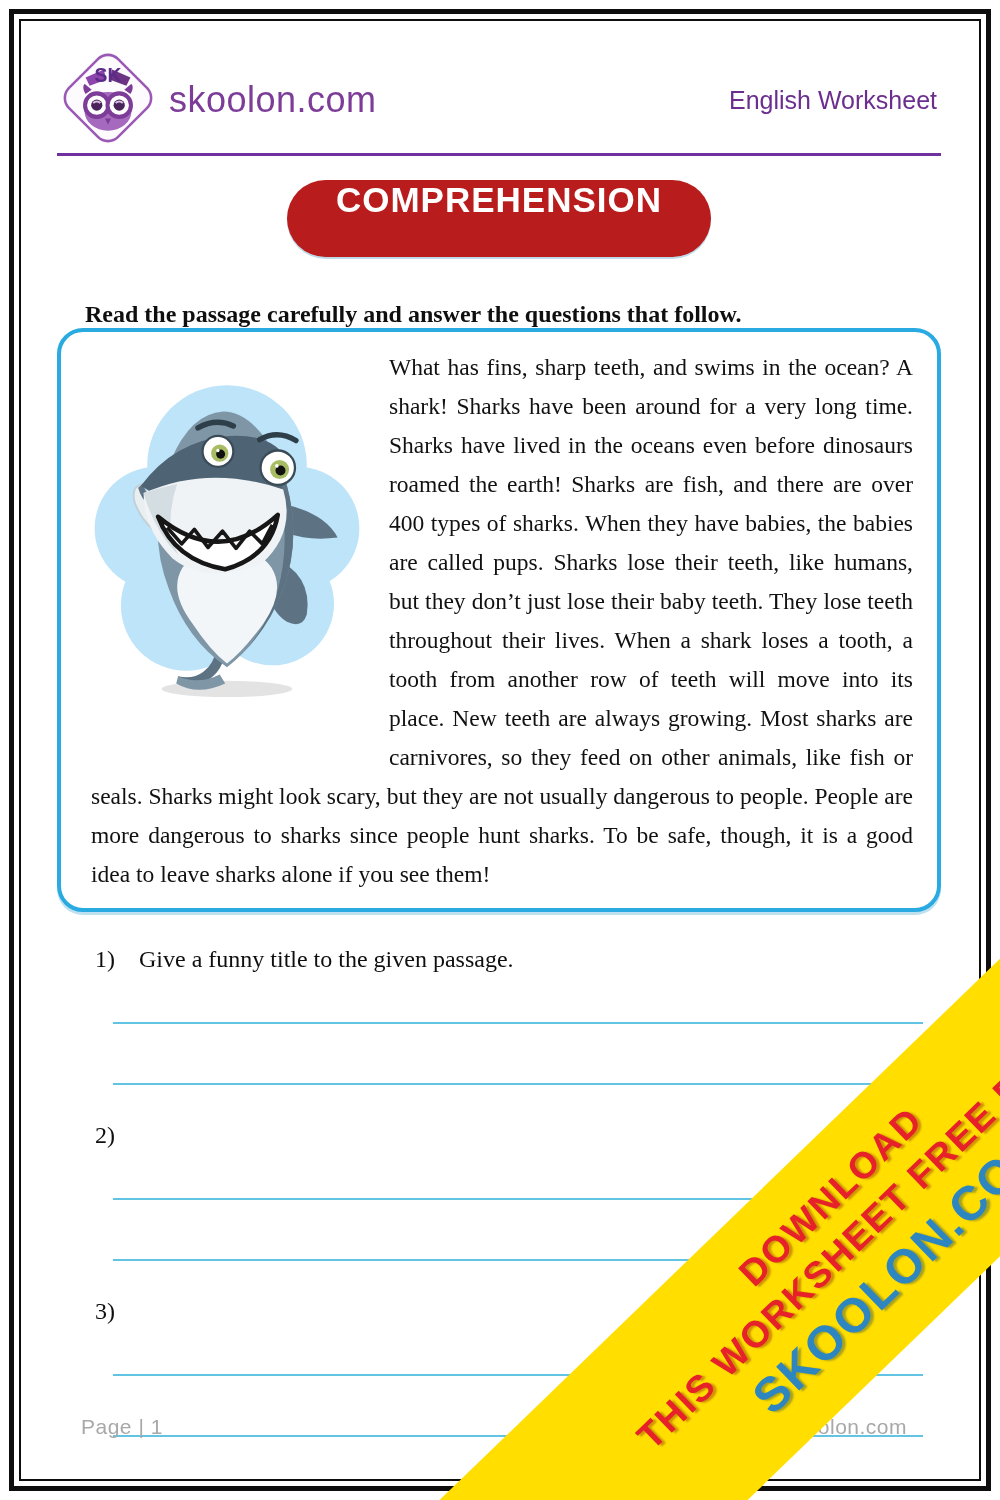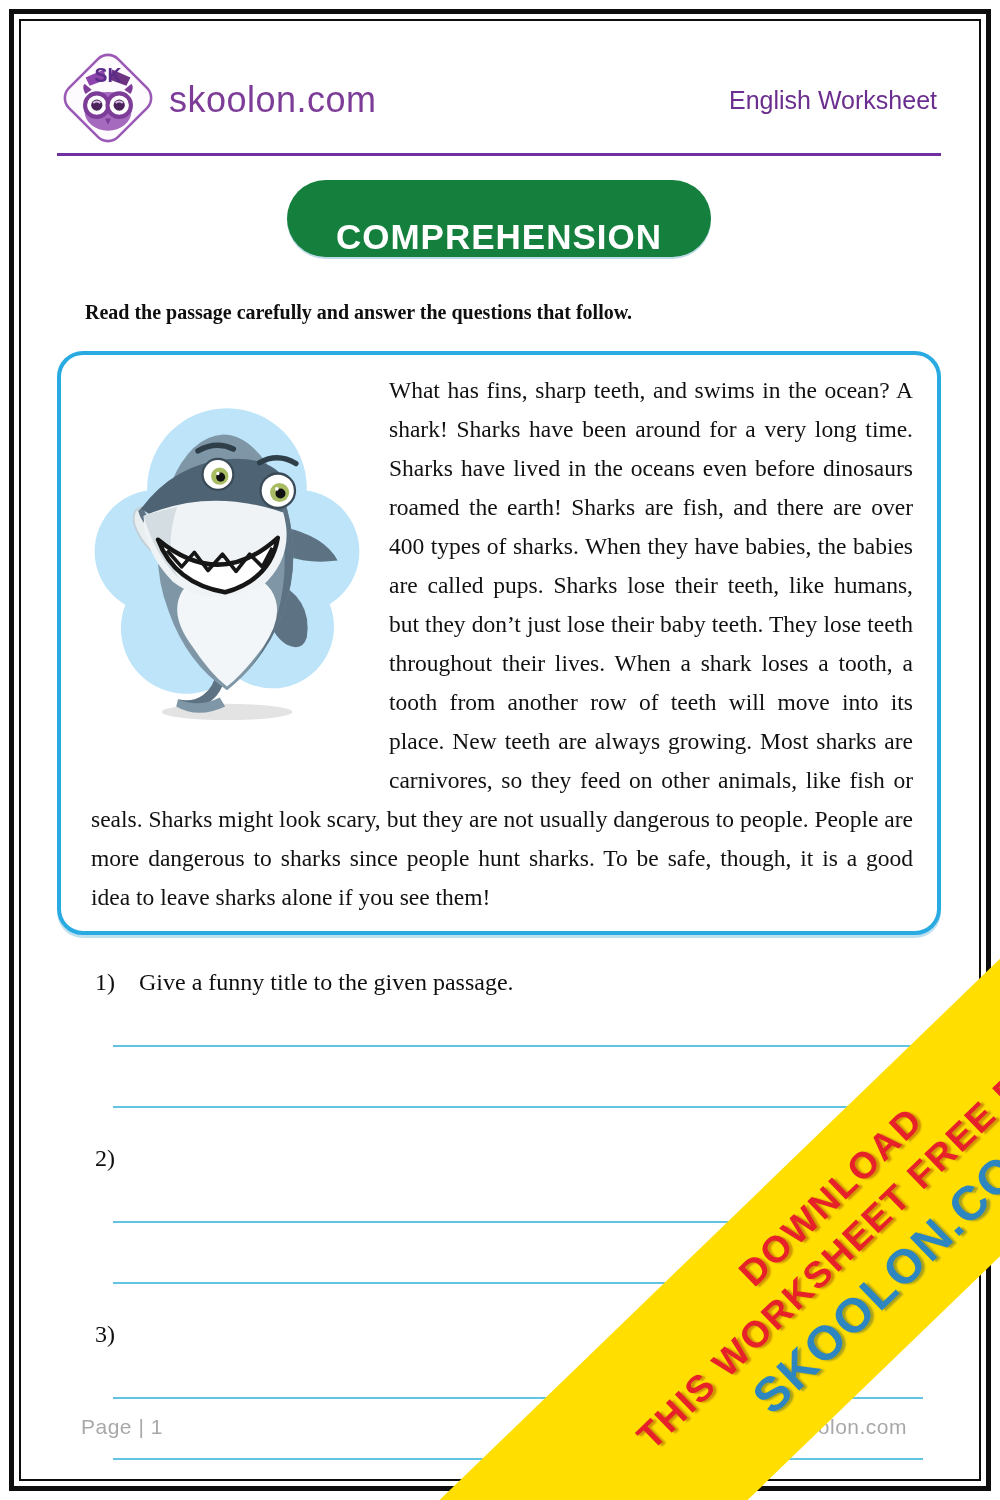--- a/index.html
+++ b/index.html
@@ -22,8 +22,8 @@
 
   
   .title-pill{
-    width:424px;height:77px;margin:24px auto 0 auto;background:#15803d;
-    border-radius:40px;display:flex;align-items:flex-end;justify-content:center;
+    width:424px;height:77px;margin:24px auto 0 auto;background:#b91c1c;
+    border-radius:40px;display:flex;align-items:flex-start;justify-content:center;
     box-shadow:0 2px 0 rgba(0,110,170,0.25);
   }
   .title-pill span{color:#ffffff;font-weight:bold;font-size:35px;letter-spacing:1px;}

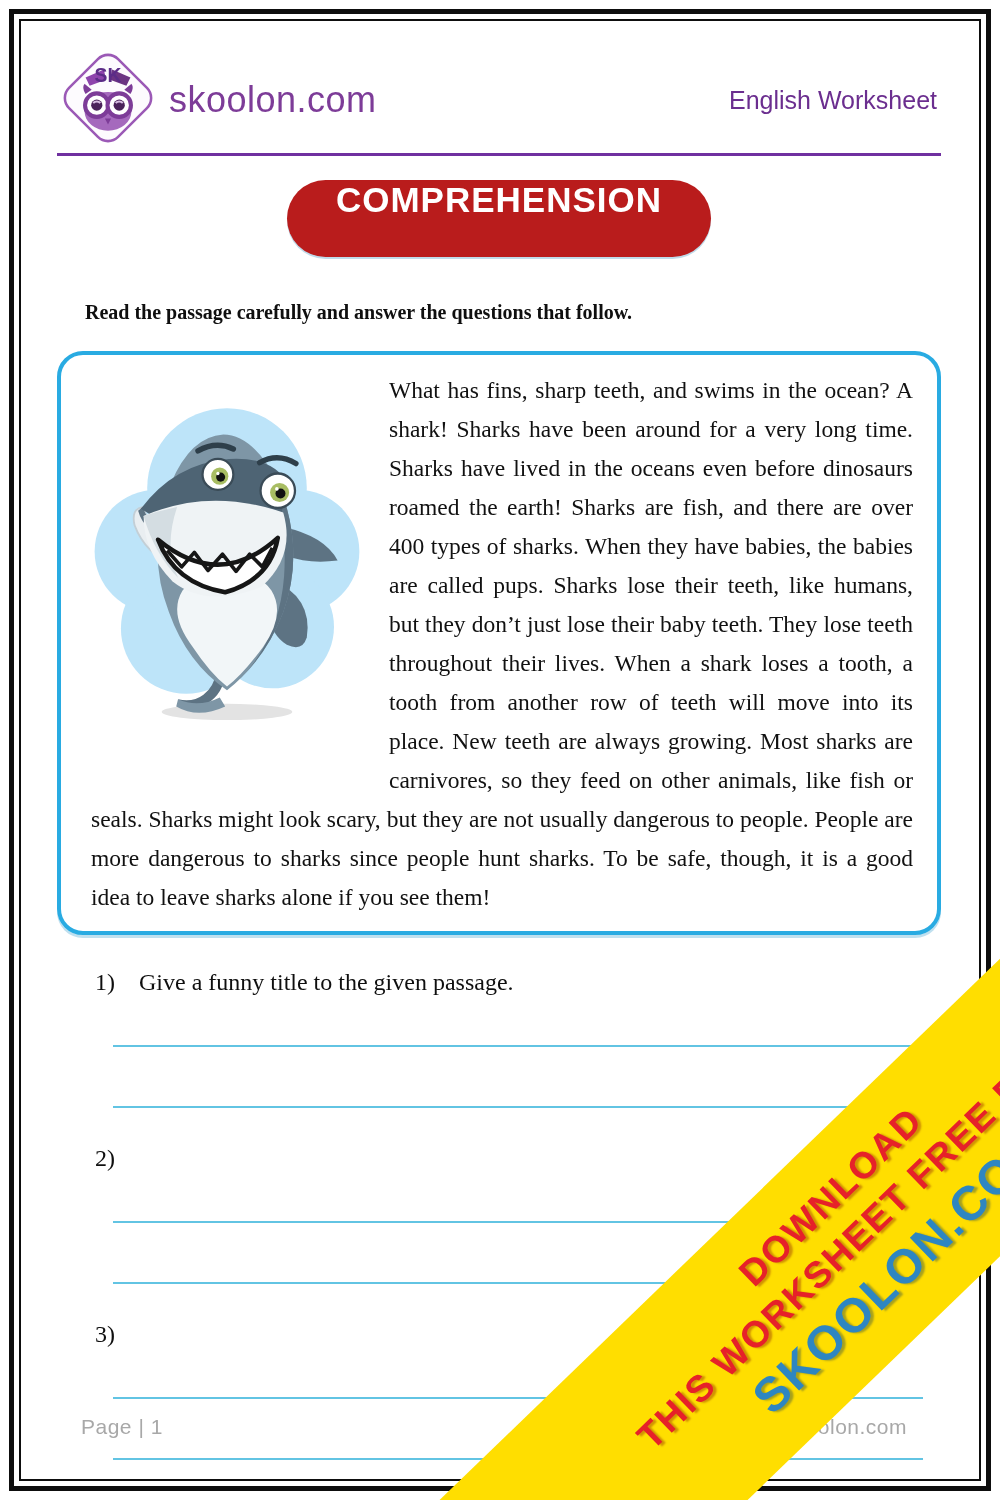--- a/index.html
+++ b/index.html
@@ -31,7 +31,7 @@
   
   .instruction{
     margin:44px 0 0 28px;font-family:"Liberation Serif",serif;font-weight:bold;
-    font-size:20px;color:#0f0f0f;
+    font-size:24px;color:#0f0f0f;
   }
 
   

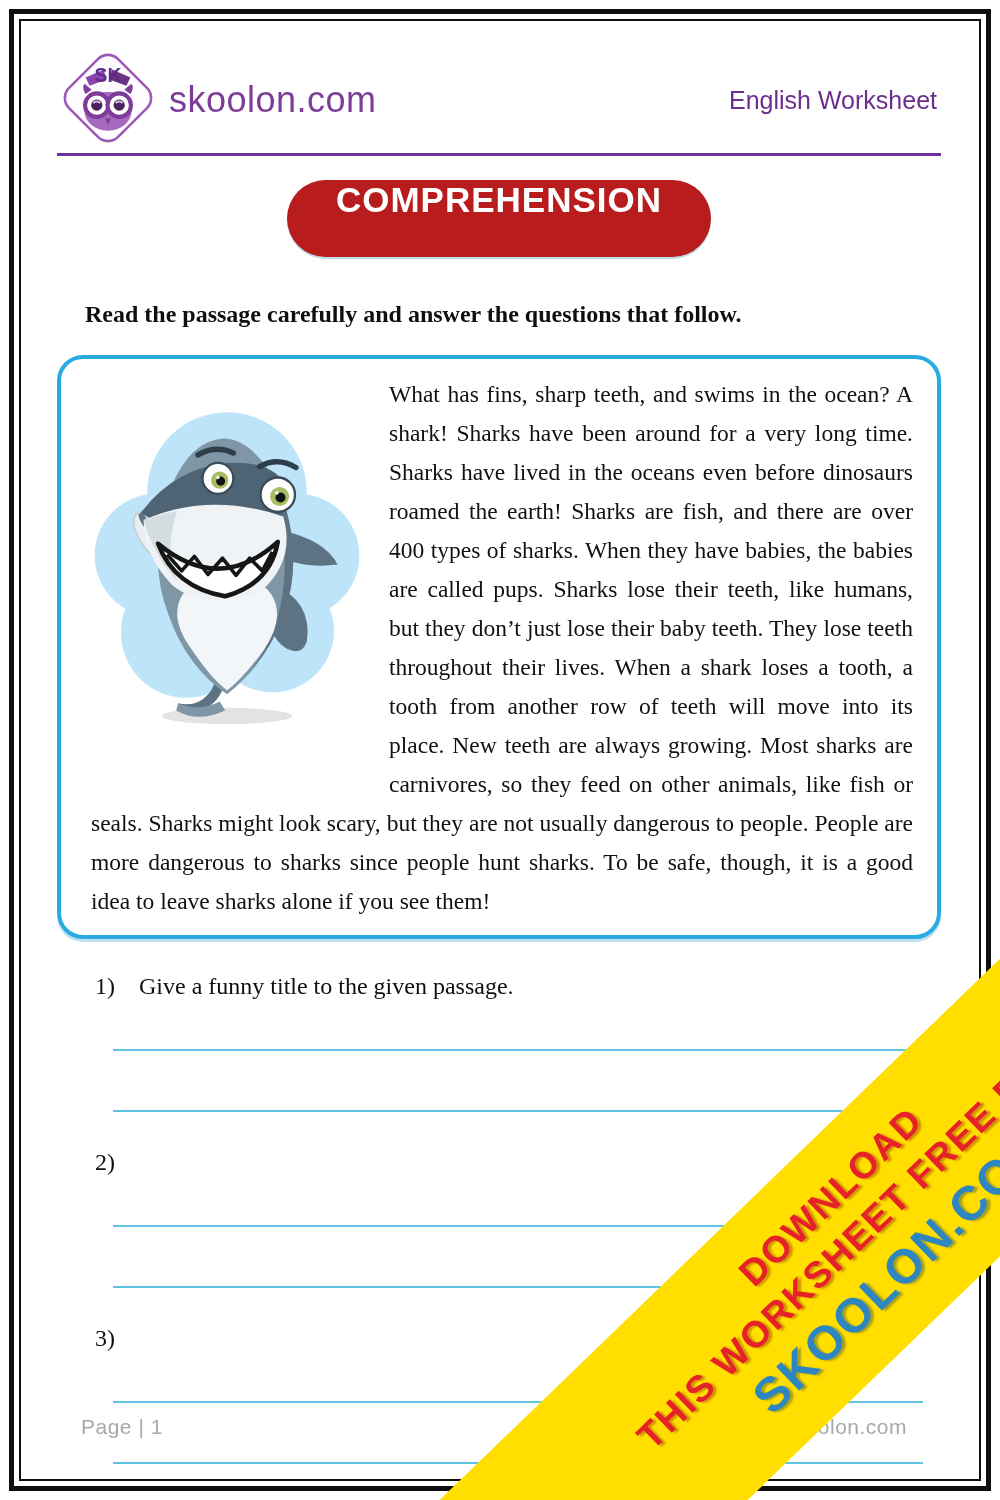--- a/index.html
+++ b/index.html
@@ -36,7 +36,7 @@
 
   
   .passage-box{
-    margin-top:27px;border:4px solid #29ABE2;border-radius:26px;
+    border:4px solid #29ABE2;border-radius:26px;
     padding:16px 24px 14px 30px;min-height:516px;box-sizing:border-box;
     box-shadow:0 3px 0 rgba(0,130,190,0.25);
   }

